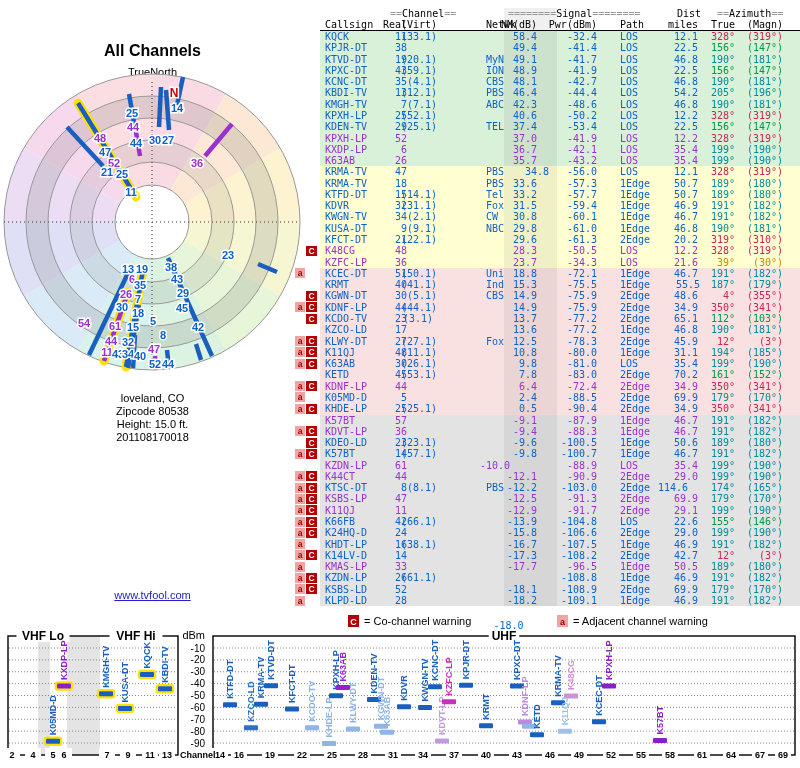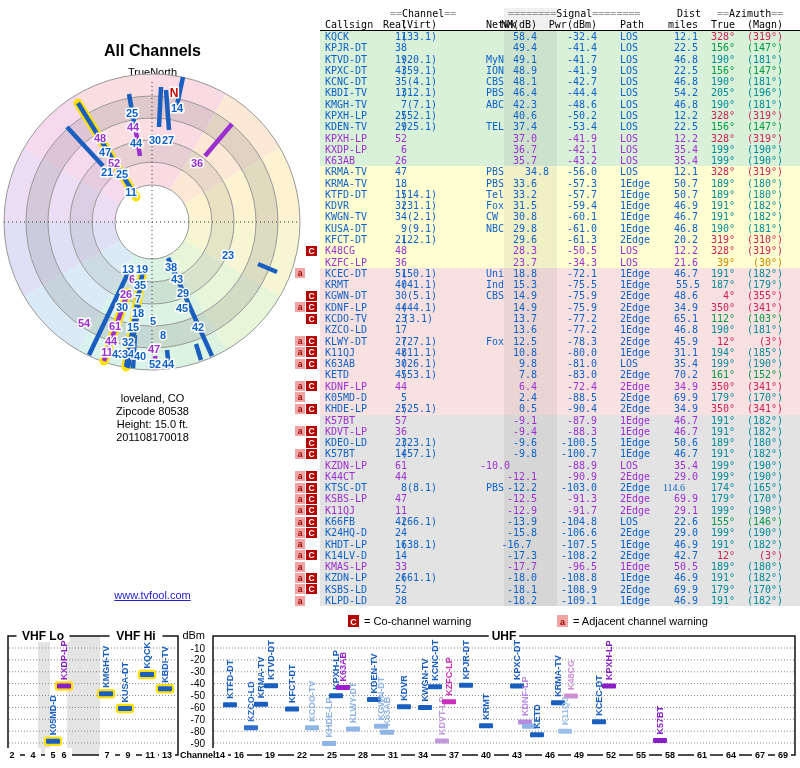--- a/index.html
+++ b/index.html
@@ -707,7 +707,7 @@
         <span class="cell" style="left: 160px; width: 57px; text-align: right; color: rgb(13, 98, 201);">-12.2</span>
         <span class="cell" style="left: 220px; width: 57px; text-align: right; color: rgb(13, 98, 201);">-103.0</span>
         <span class="cell" style="left: 300px; width: 50px; text-align: left; color: rgb(13, 98, 201);">2Edge</span>
-        <span class="cell" style="left: 330px; width: 48px; text-align: center; color: rgb(13, 98, 201); font-family: Liberation Serif, serif;">114.6</span>
+        <span class="cell" style="left: 320px; width: 48px; text-align: right; color: rgb(13, 98, 201);">114.6</span>
         <span class="cell" style="left: 375px; width: 40px; text-align: right; color: rgb(0, 139, 153);">174°</span>
         <span class="cell" style="left: 418px; width: 45px; text-align: right; color: rgb(0, 139, 153);">(165°)</span>
         <span class="badge bC">C</span>

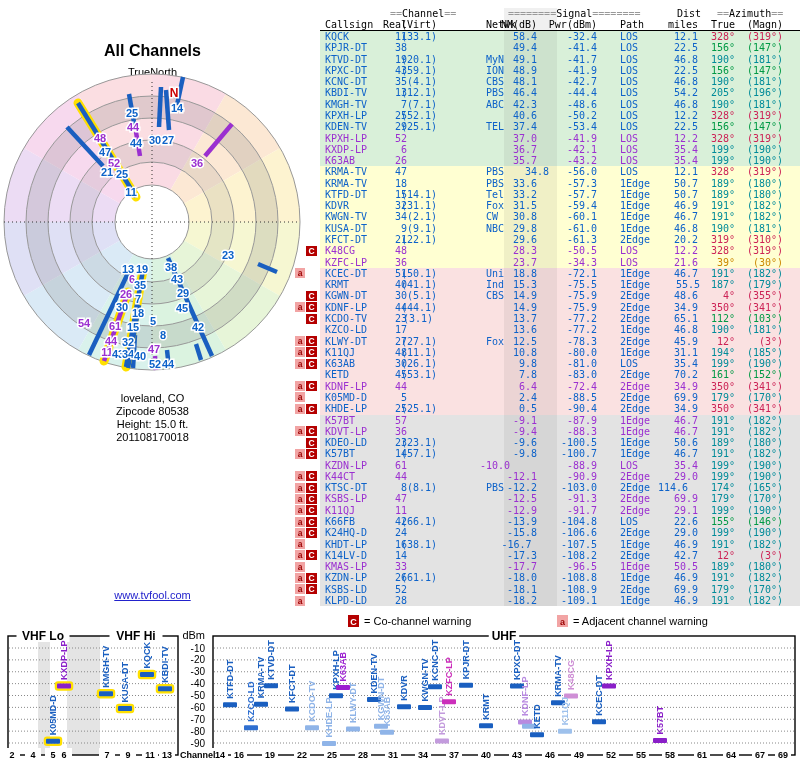--- a/index.html
+++ b/index.html
@@ -779,7 +779,7 @@
         <span class="cell" style="left: 50px; width: 37px; text-align: right; color: rgb(13, 98, 201);">16</span>
         <span class="cell" style="left: 72px; width: 45px; text-align: right; color: rgb(13, 98, 201);">(38.1)</span>
         <span class="cell" style="left: 166px; width: 40px; text-align: left; color: rgb(13, 98, 201);"></span>
-        <span class="cell" style="left: 168px; width: 57px; text-align: center; color: rgb(13, 98, 201);">-16.7</span>
+        <span class="cell" style="left: 160px; width: 57px; text-align: right; color: rgb(13, 98, 201);">-16.7</span>
         <span class="cell" style="left: 220px; width: 57px; text-align: right; color: rgb(13, 98, 201);">-107.5</span>
         <span class="cell" style="left: 300px; width: 50px; text-align: left; color: rgb(13, 98, 201);">1Edge</span>
         <span class="cell" style="left: 330px; width: 48px; text-align: right; color: rgb(13, 98, 201);">46.9</span>

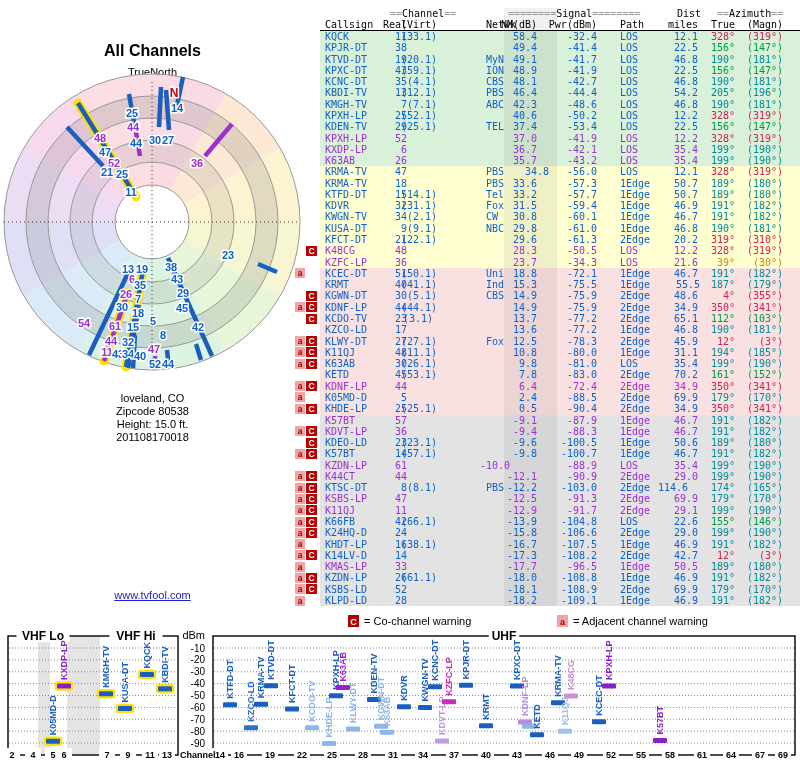--- a/index.html
+++ b/index.html
@@ -822,7 +822,7 @@
         <span class="cell" style="left: 50px; width: 37px; text-align: right; color: rgb(13, 98, 201);">26</span>
         <span class="cell" style="left: 72px; width: 45px; text-align: right; color: rgb(13, 98, 201);">(61.1)</span>
         <span class="cell" style="left: 166px; width: 40px; text-align: left; color: rgb(13, 98, 201);"></span>
-        <span class="cell" style="left: 160px; width: 57px; text-align: right; color: rgb(13, 98, 201);">-18.0</span>
+        <span class="cell" style="left: 160px; width: 57px; text-align: center; color: rgb(13, 98, 201); margin-top: 48px;">-18.0</span>
         <span class="cell" style="left: 220px; width: 57px; text-align: right; color: rgb(13, 98, 201);">-108.8</span>
         <span class="cell" style="left: 300px; width: 50px; text-align: left; color: rgb(13, 98, 201);">1Edge</span>
         <span class="cell" style="left: 330px; width: 48px; text-align: right; color: rgb(13, 98, 201);">46.9</span>

